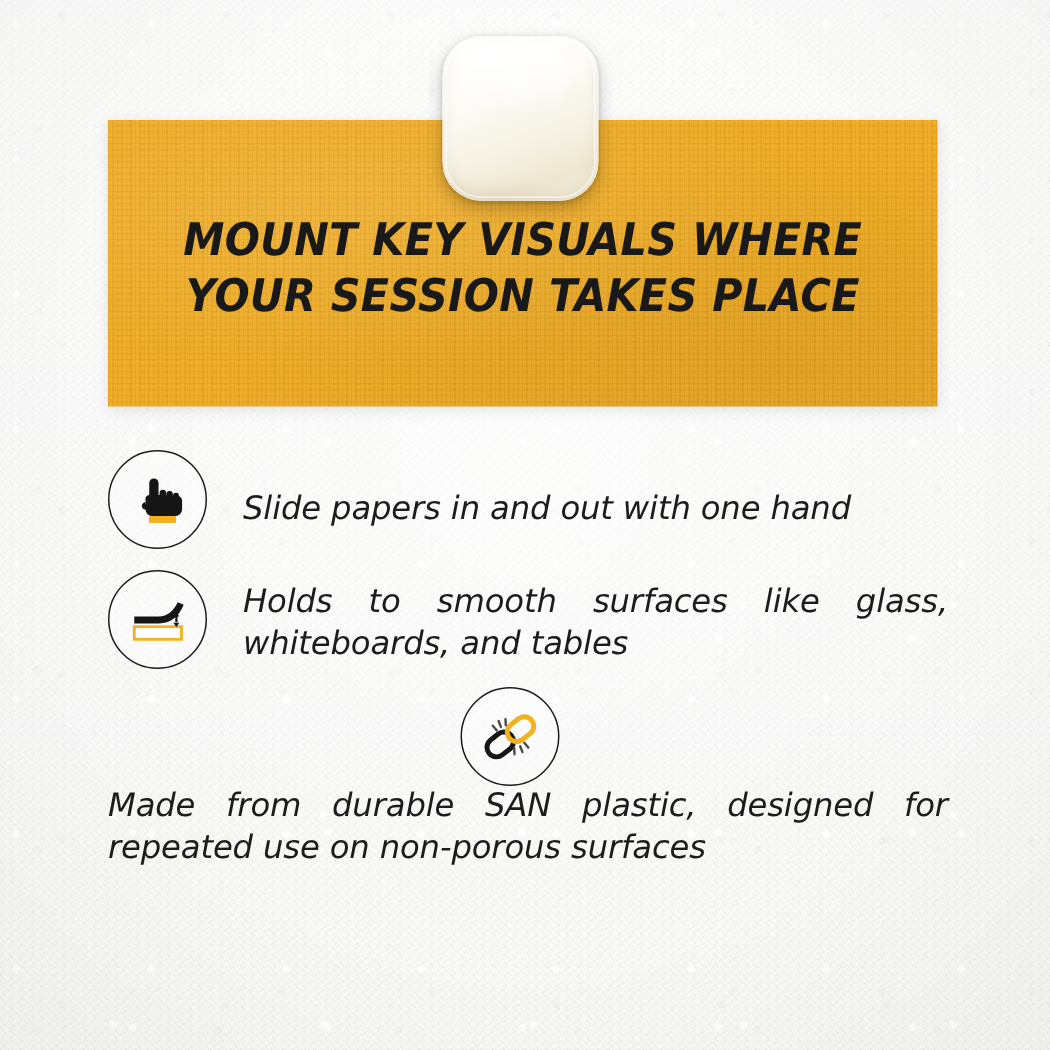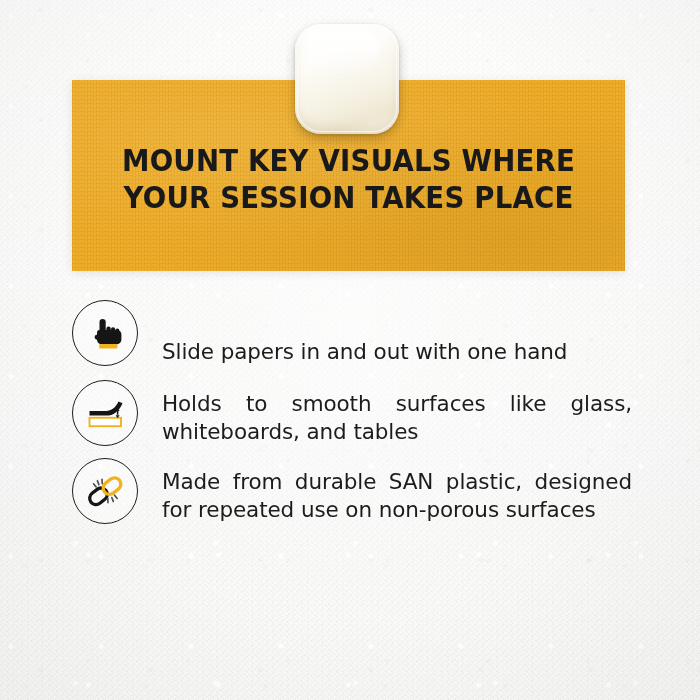--- a/index.html
+++ b/index.html
@@ -21,6 +21,7 @@
     height: 700px;
     background-color: #f5f5f4;
     overflow: hidden;
+    font-style: italic;
   }
 
   

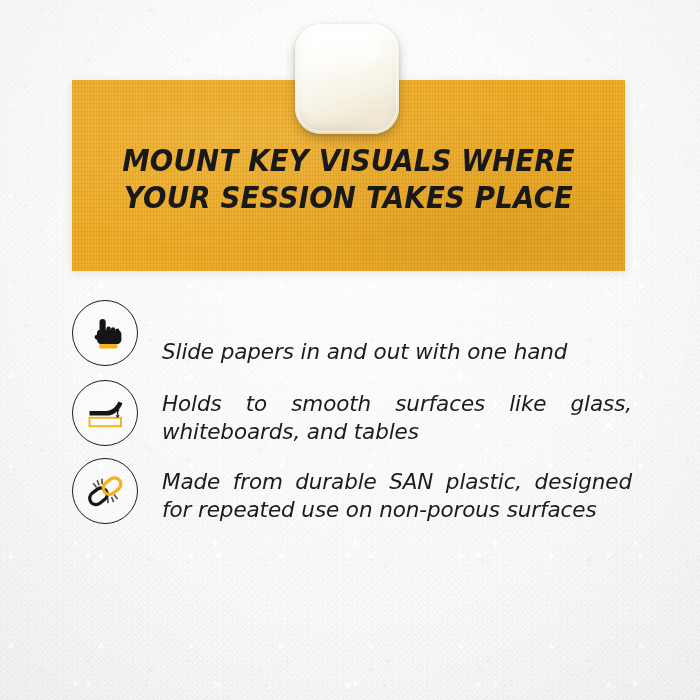--- a/index.html
+++ b/index.html
@@ -125,7 +125,7 @@
   .feature-row {
     position: relative;
     display: flex;
-    align-items: flex-end;
+    align-items: center;
     margin-bottom: 13px;
   }
   .icon-badge {

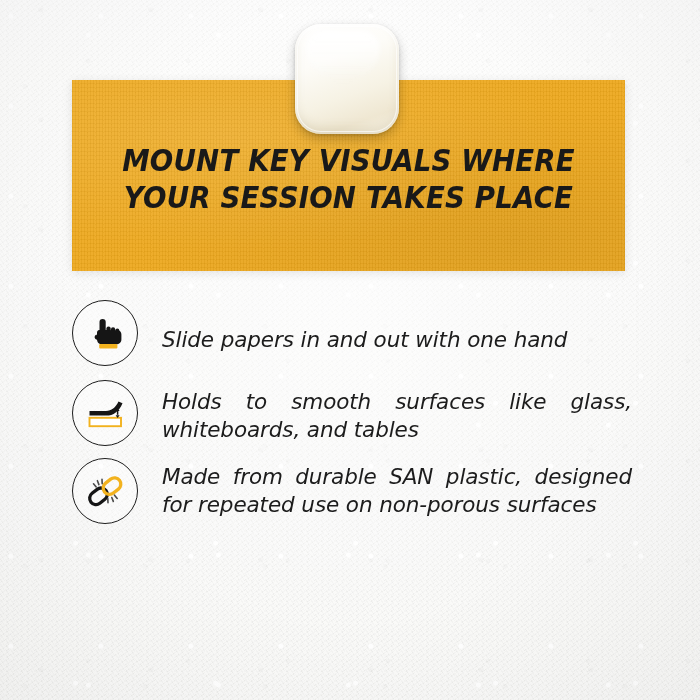--- a/index.html
+++ b/index.html
@@ -162,7 +162,7 @@
 
   .r1 { margin-bottom: 14px; }
   .r2 { margin-bottom: 12px; }
-  .r3 { margin-bottom: 12px; }
+  .r3 { margin-bottom: 12px; flex-direction: column; }
 </style>
 </head>
 <body>

